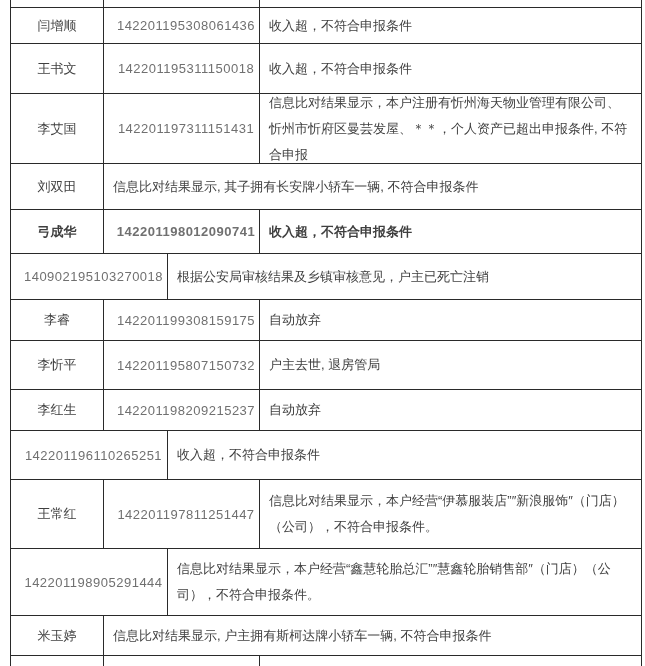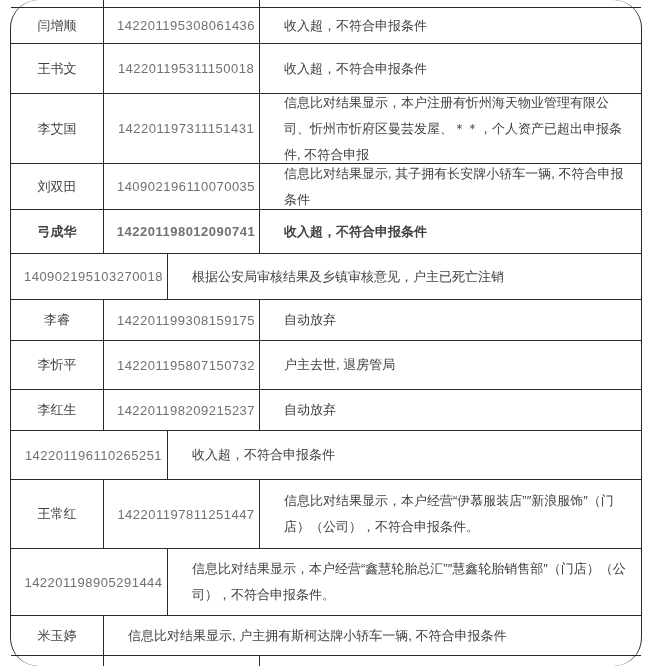--- a/index.html
+++ b/index.html
@@ -19,7 +19,6 @@
     border-left: 1px solid #2a2a2a;
     border-right: 1px solid #2a2a2a;
     box-sizing: border-box;
-    border-radius: 28px;
   }
   .row {
     display: flex;

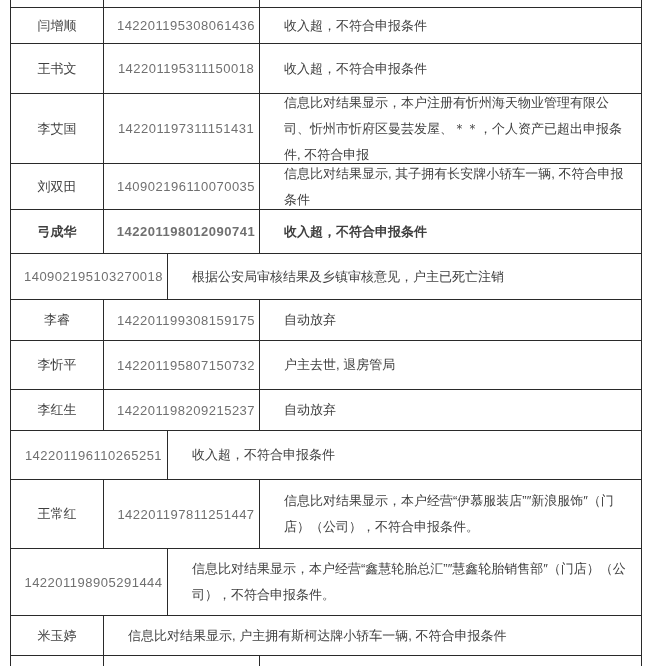--- a/index.html
+++ b/index.html
@@ -54,7 +54,7 @@
     flex: 1;
     display: flex;
     align-items: center;
-    padding: 0 12px 0 24px;
+    padding: 0 12px 0 9px;
     font-size: 13px;
     line-height: 26px;
     color: #3f3f3f;

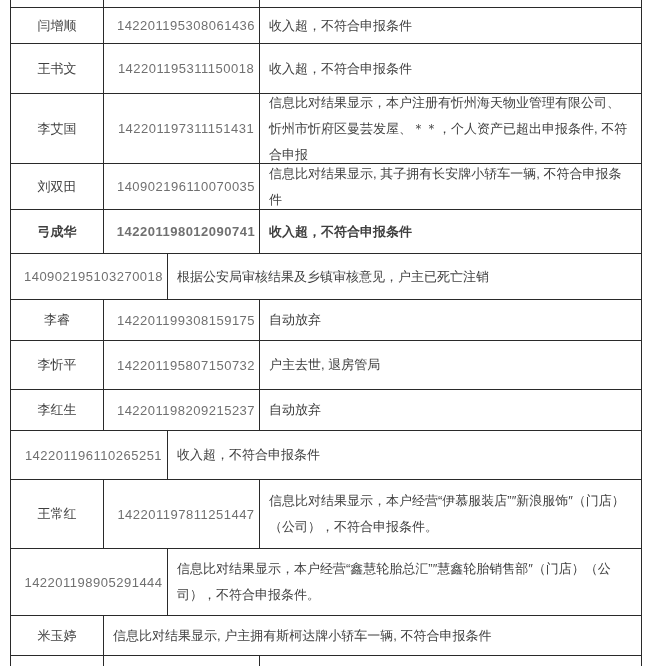--- a/index.html
+++ b/index.html
@@ -94,7 +94,6 @@
   </div>
       <div class="row" style="height: 46px;">
     <div class="cell name">刘双田</div>
-    <div class="cell idnum">140902196110070035</div>
     <div class="cell reason">
       <span>信息比对结果显示, 其子拥有长安牌小轿车一辆, 不符合申报条件</span>
     </div>

